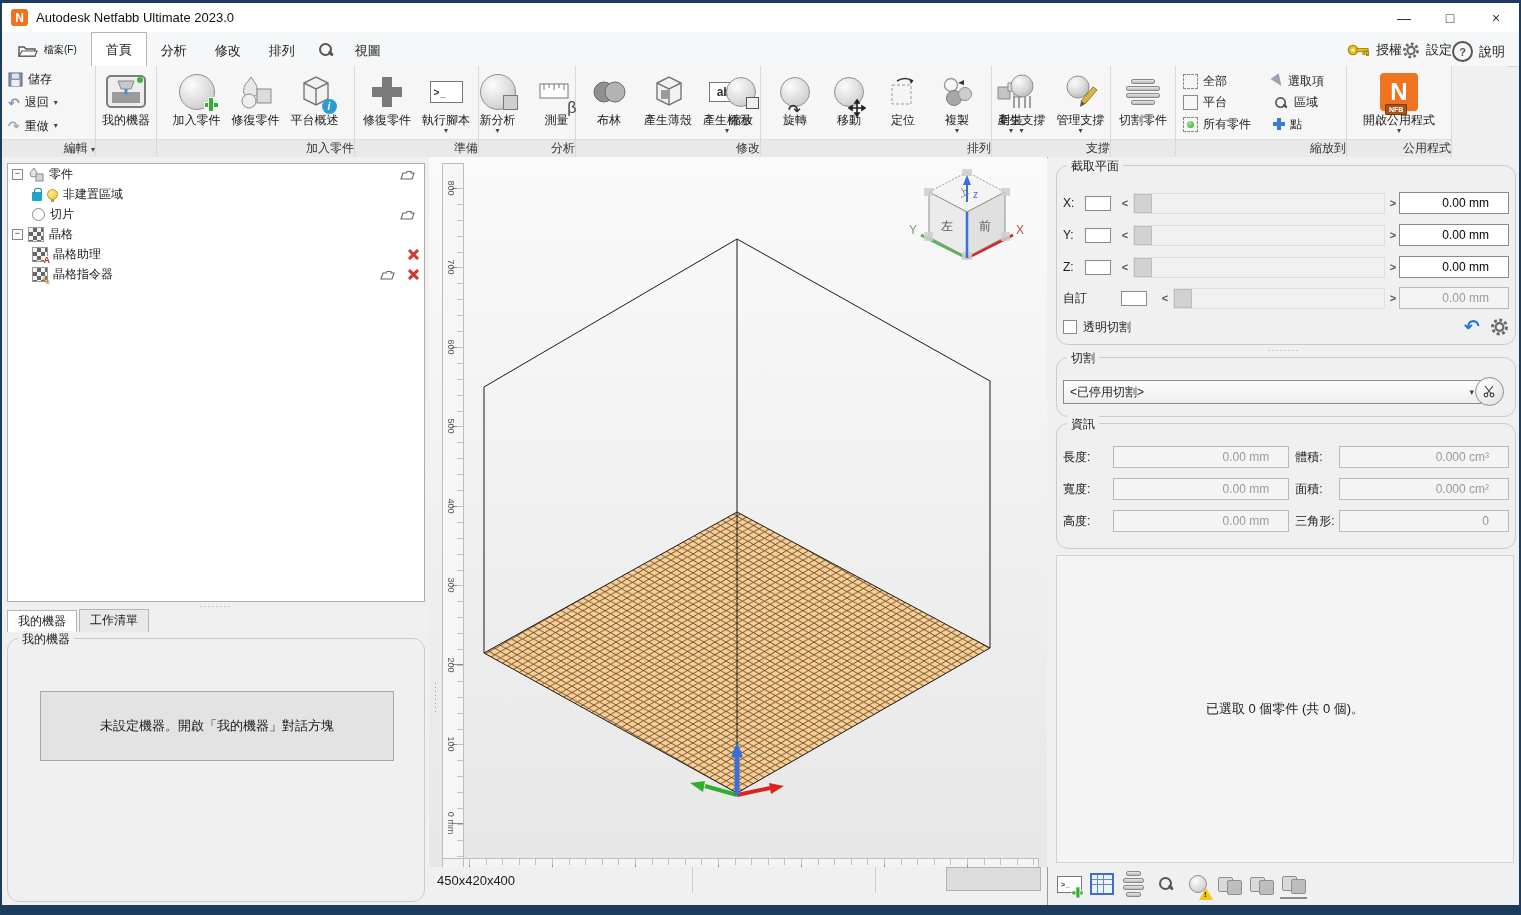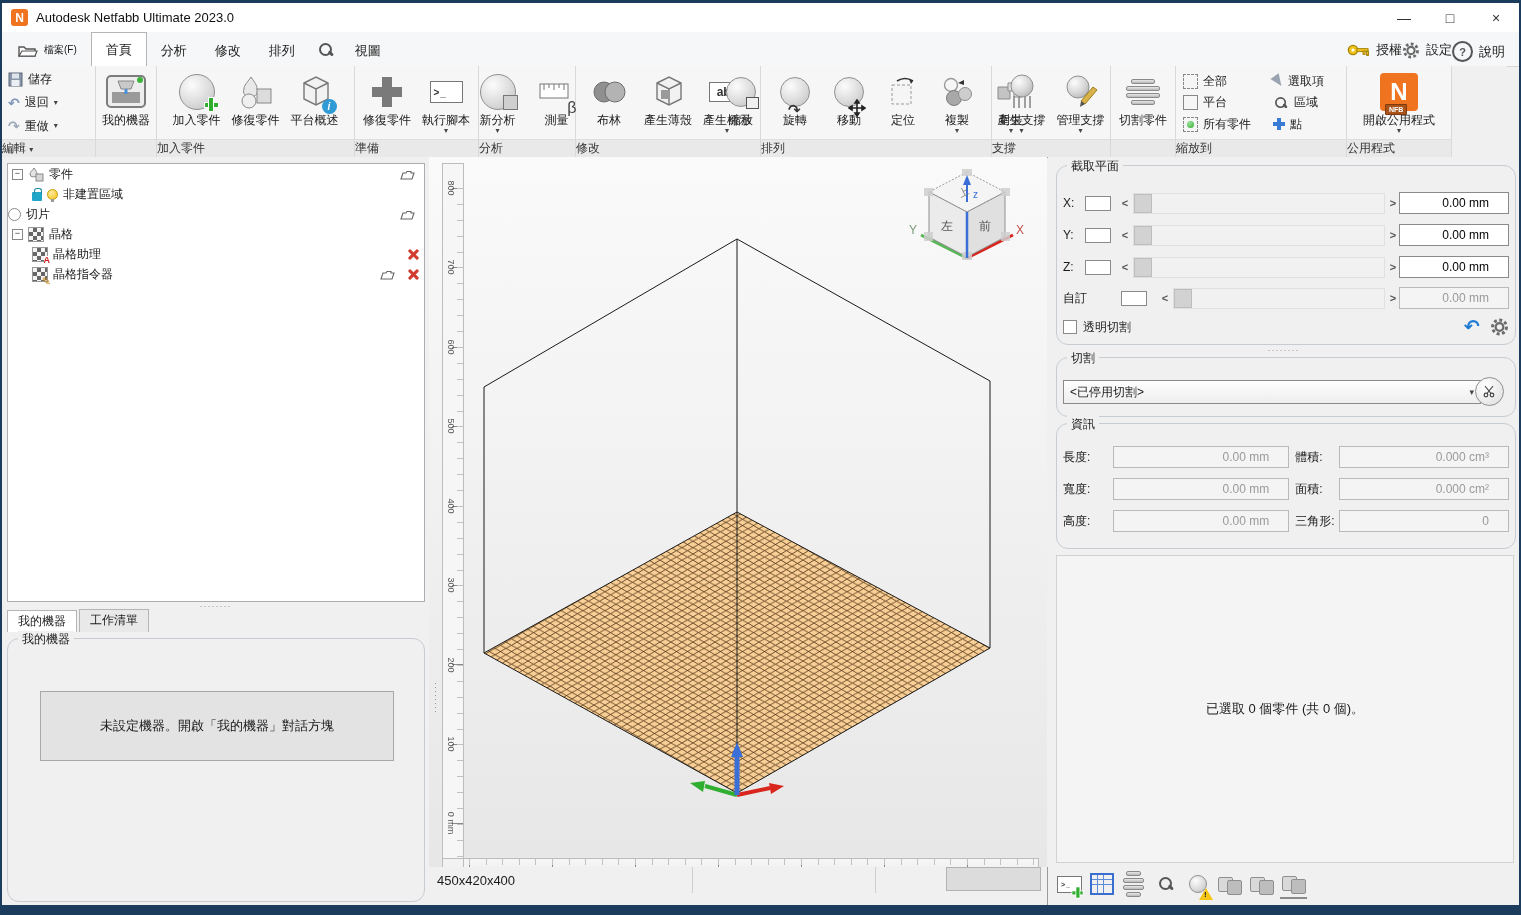--- a/index.html
+++ b/index.html
@@ -30,7 +30,7 @@
   .ribbon{position:absolute;top:63px;left:0;right:12px;height:91px;background:#f6f6f6;border-bottom:1px solid #9a9a9a;display:flex}
   .rgroup{display:flex;flex-direction:column;border-right:1px solid #d9d9d9}
   .rg-body{flex:1;display:flex;align-items:stretch;justify-content:center;gap:1px;padding:2px 3px}
-  .rg-label{height:17px;background:#e9e9e9;border-top:1px solid #dedede;text-align:left;font-size:12px;color:#333;line-height:16px}
+  .rg-label{height:17px;background:#e9e9e9;border-top:1px solid #dedede;text-align:right;font-size:12px;color:#333;line-height:16px}
   .bigbtn{display:flex;flex-direction:column;align-items:center;padding:3px 3px 0 3px;min-width:52px;cursor:pointer}
   .bigbtn .ic{height:42px;display:flex;align-items:center;justify-content:center}
   .bigbtn .lbl{font-size:12px;line-height:14px;white-space:nowrap}

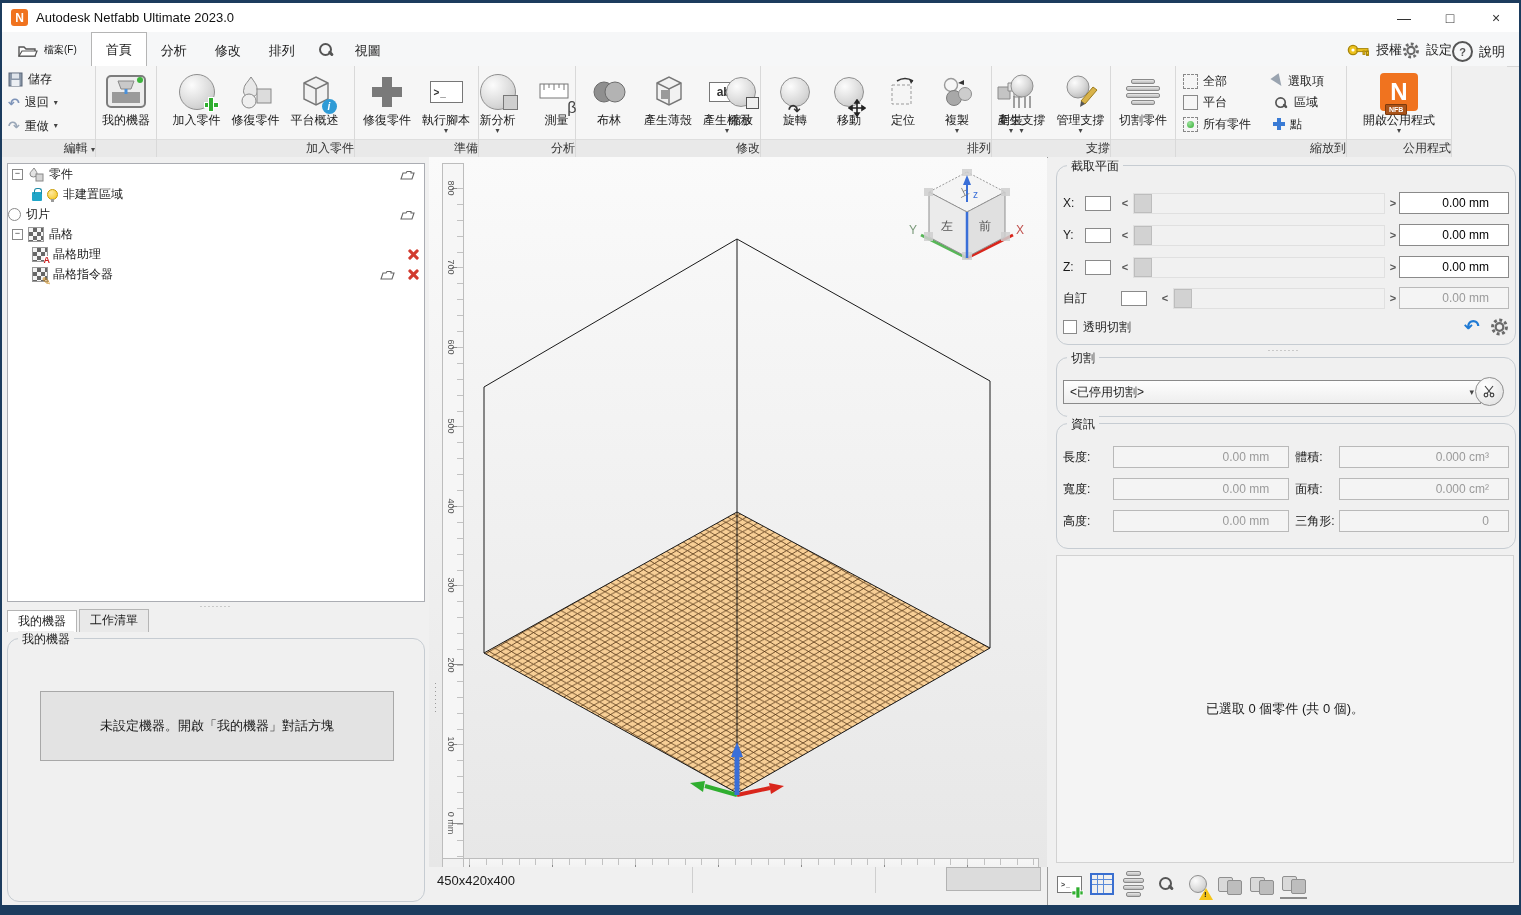--- a/index.html
+++ b/index.html
@@ -613,7 +613,7 @@
         <span class="bulb ti"></span>
         <span class="lbl">非建置區域</span>
       </div>
-      <div class="trow" style="">
+      <div class="trow" style="padding-left:24px">
         <span class="circleic ti"></span>
         <span class="lbl">切片</span>
         <span class="spacer"></span>

